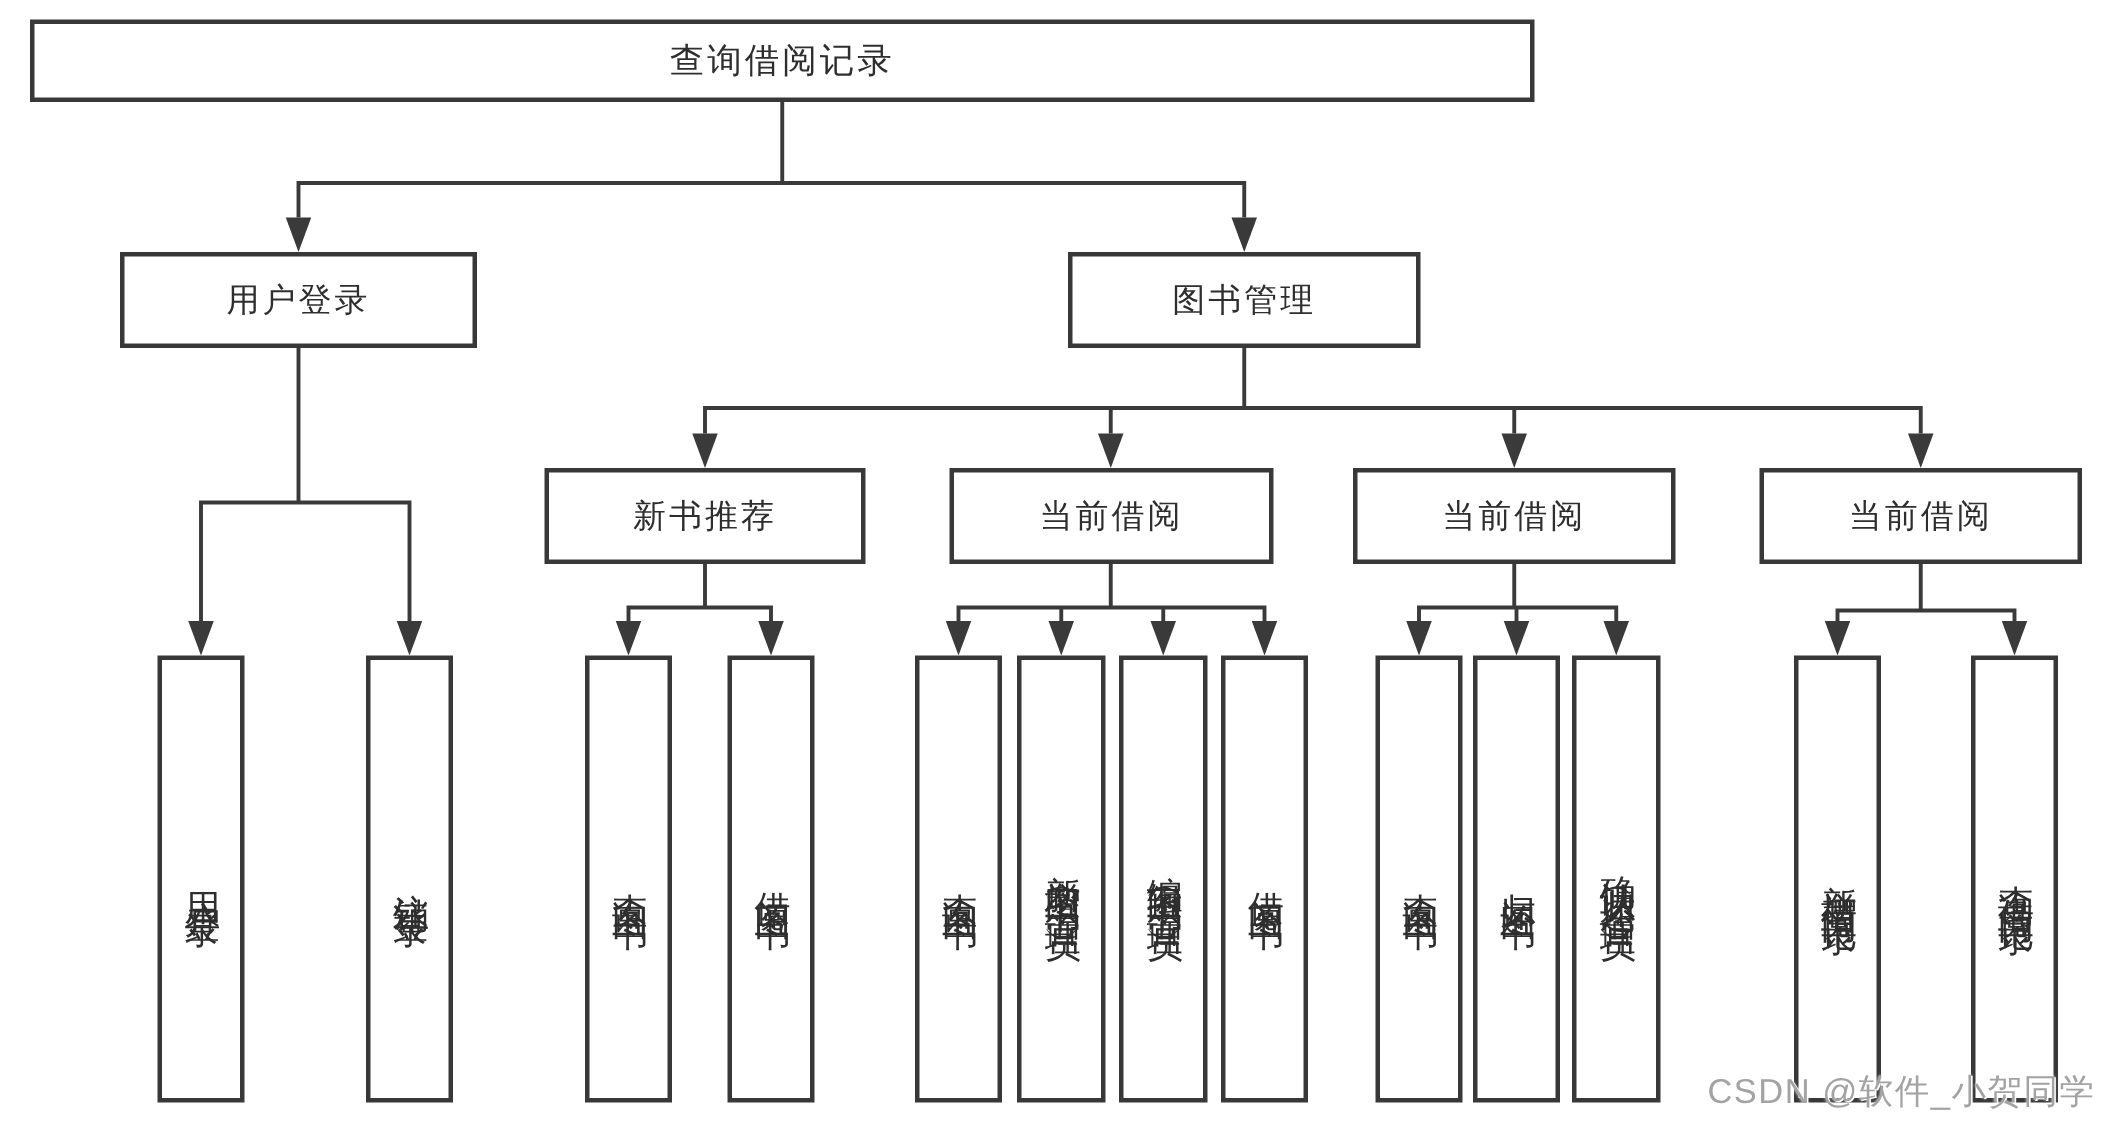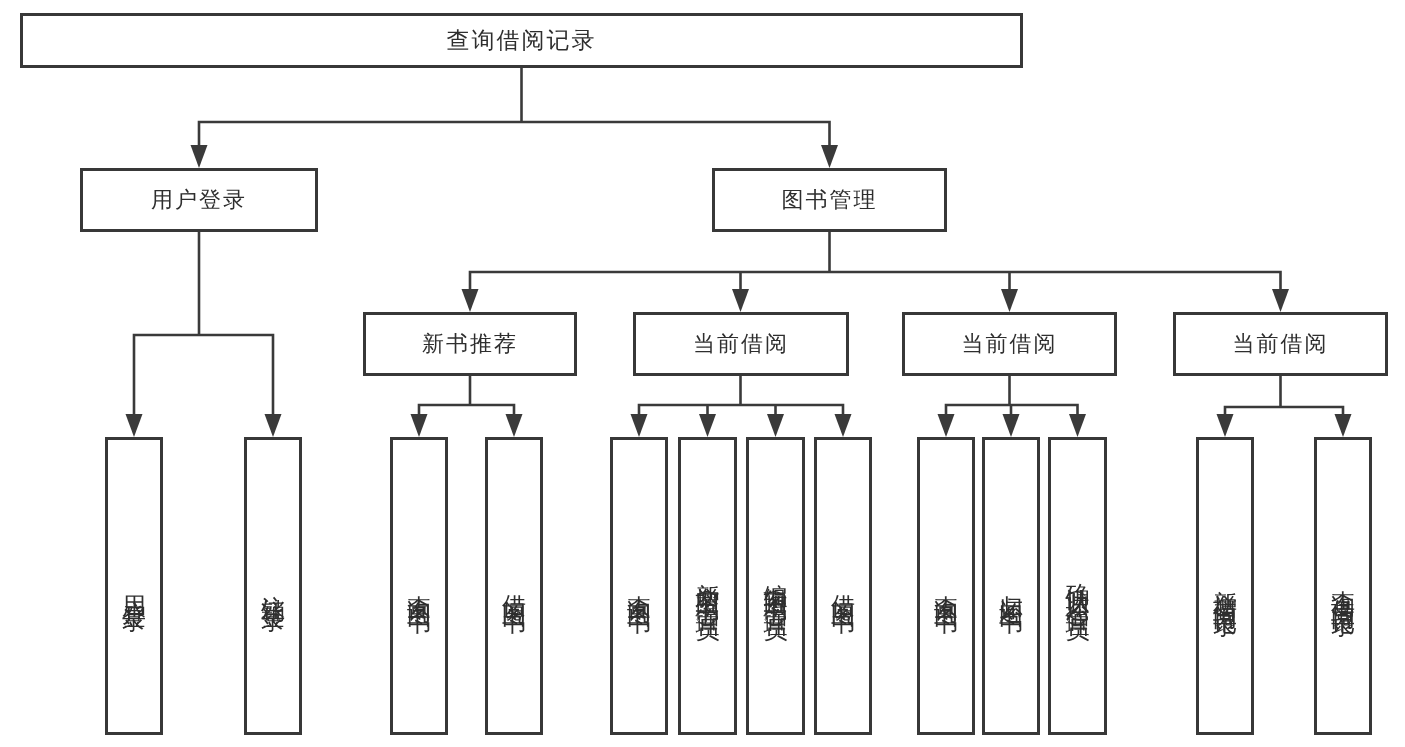--- a/index.html
+++ b/index.html
@@ -140,6 +140,7 @@
   <div class="node v" style="left:1196px;top:437px;width:58px;height:298px">新增借阅记录</div>
   <div class="node v" style="left:1314px;top:437px;width:58px;height:298px">查询借阅记录</div>
 
+  <div class="watermark">CSDN @软件_小贺同学</div>
 
 </div>
 

